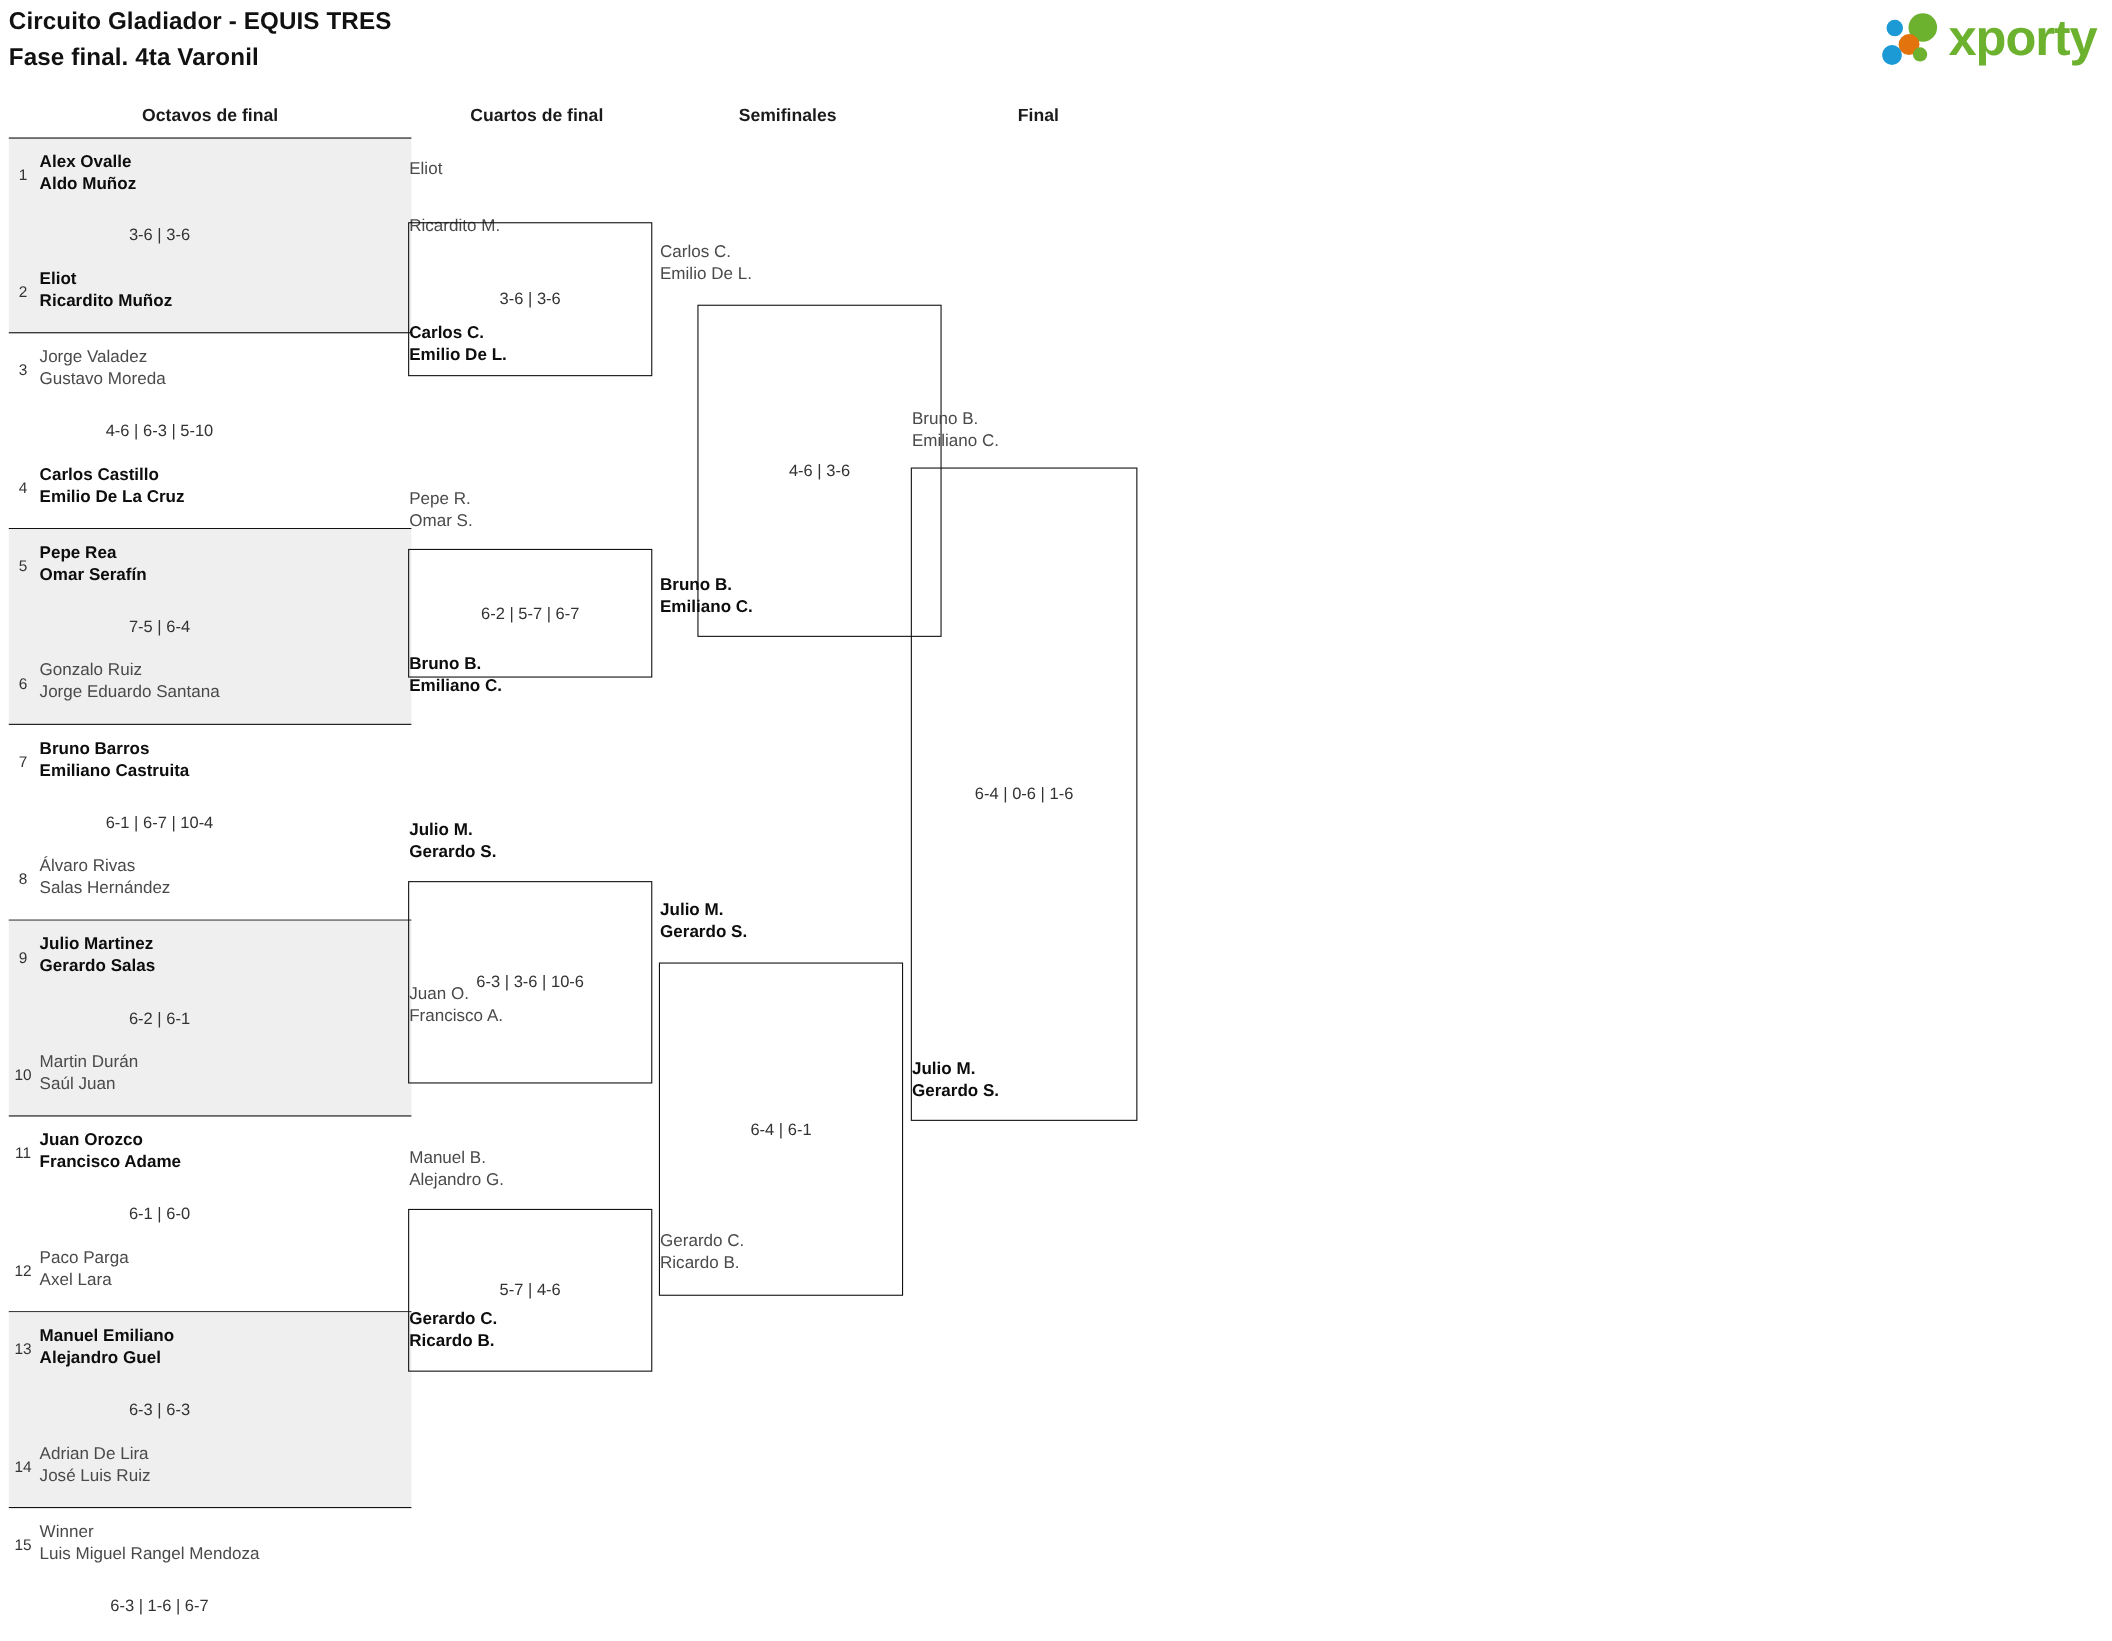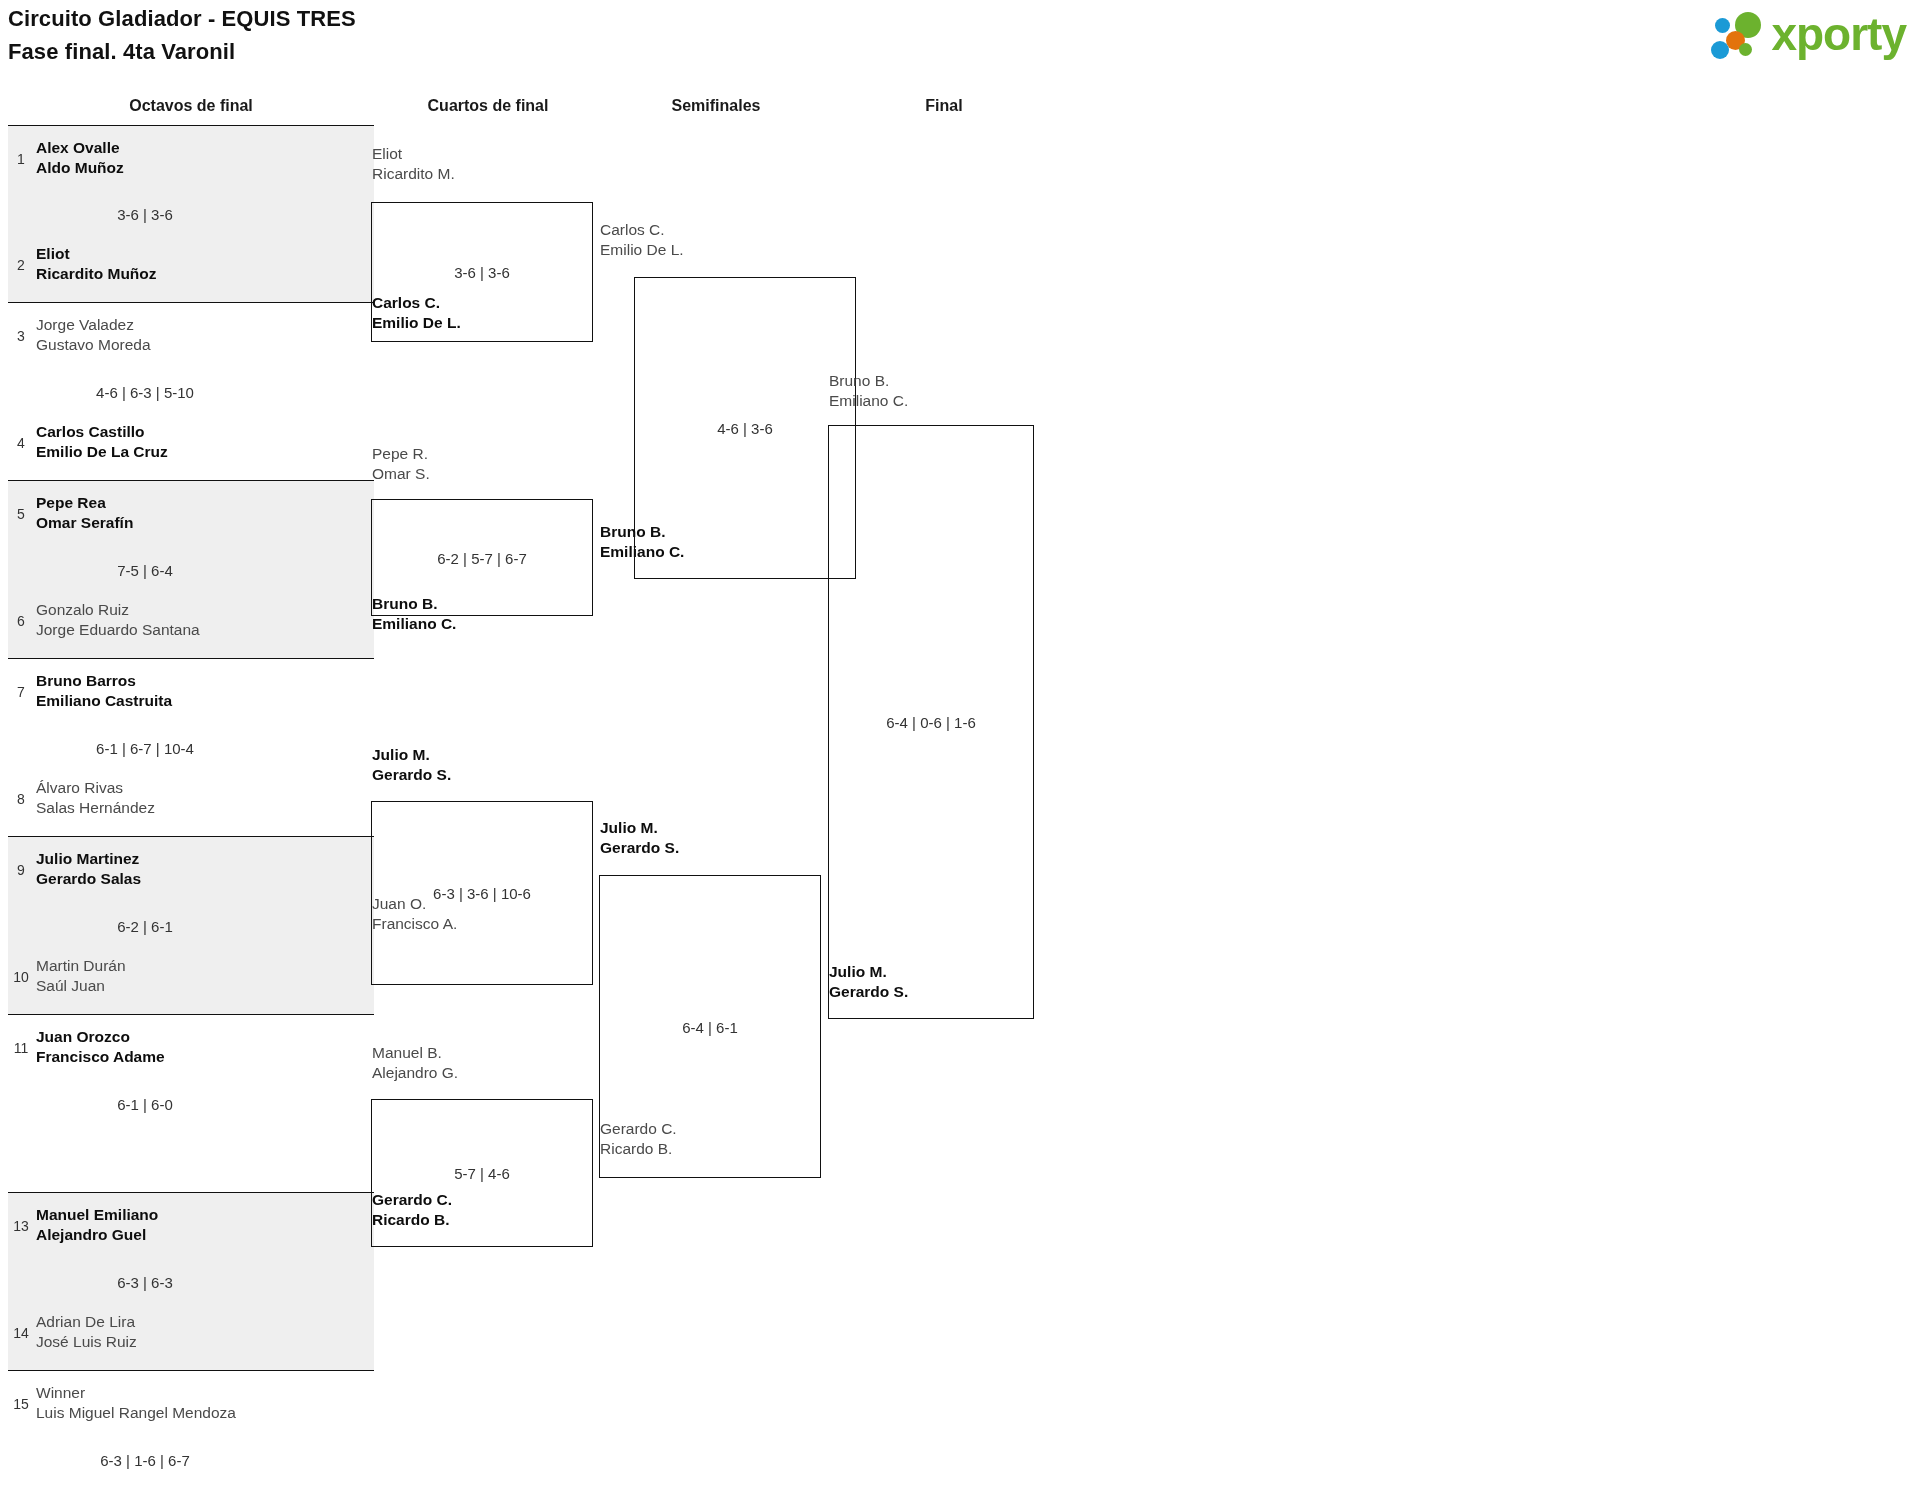--- a/index.html
+++ b/index.html
@@ -256,7 +256,7 @@
 
   <div class="plabel" style="left:372px; top:144px;">
     <div class="nm" style="color:#4a4a4a;">Eliot</div>
-    <div class="nm" style="color:#4a4a4a;">Ricardito M.</div>
+    <div class="nm" style="color:#4a4a4a;margin-top:32px;">Ricardito M.</div>
   </div>
   <div class="mbox" style="left:371px; top:202px; width:222px; height:140px;">
     <div class="sc">3-6 | 3-6</div>

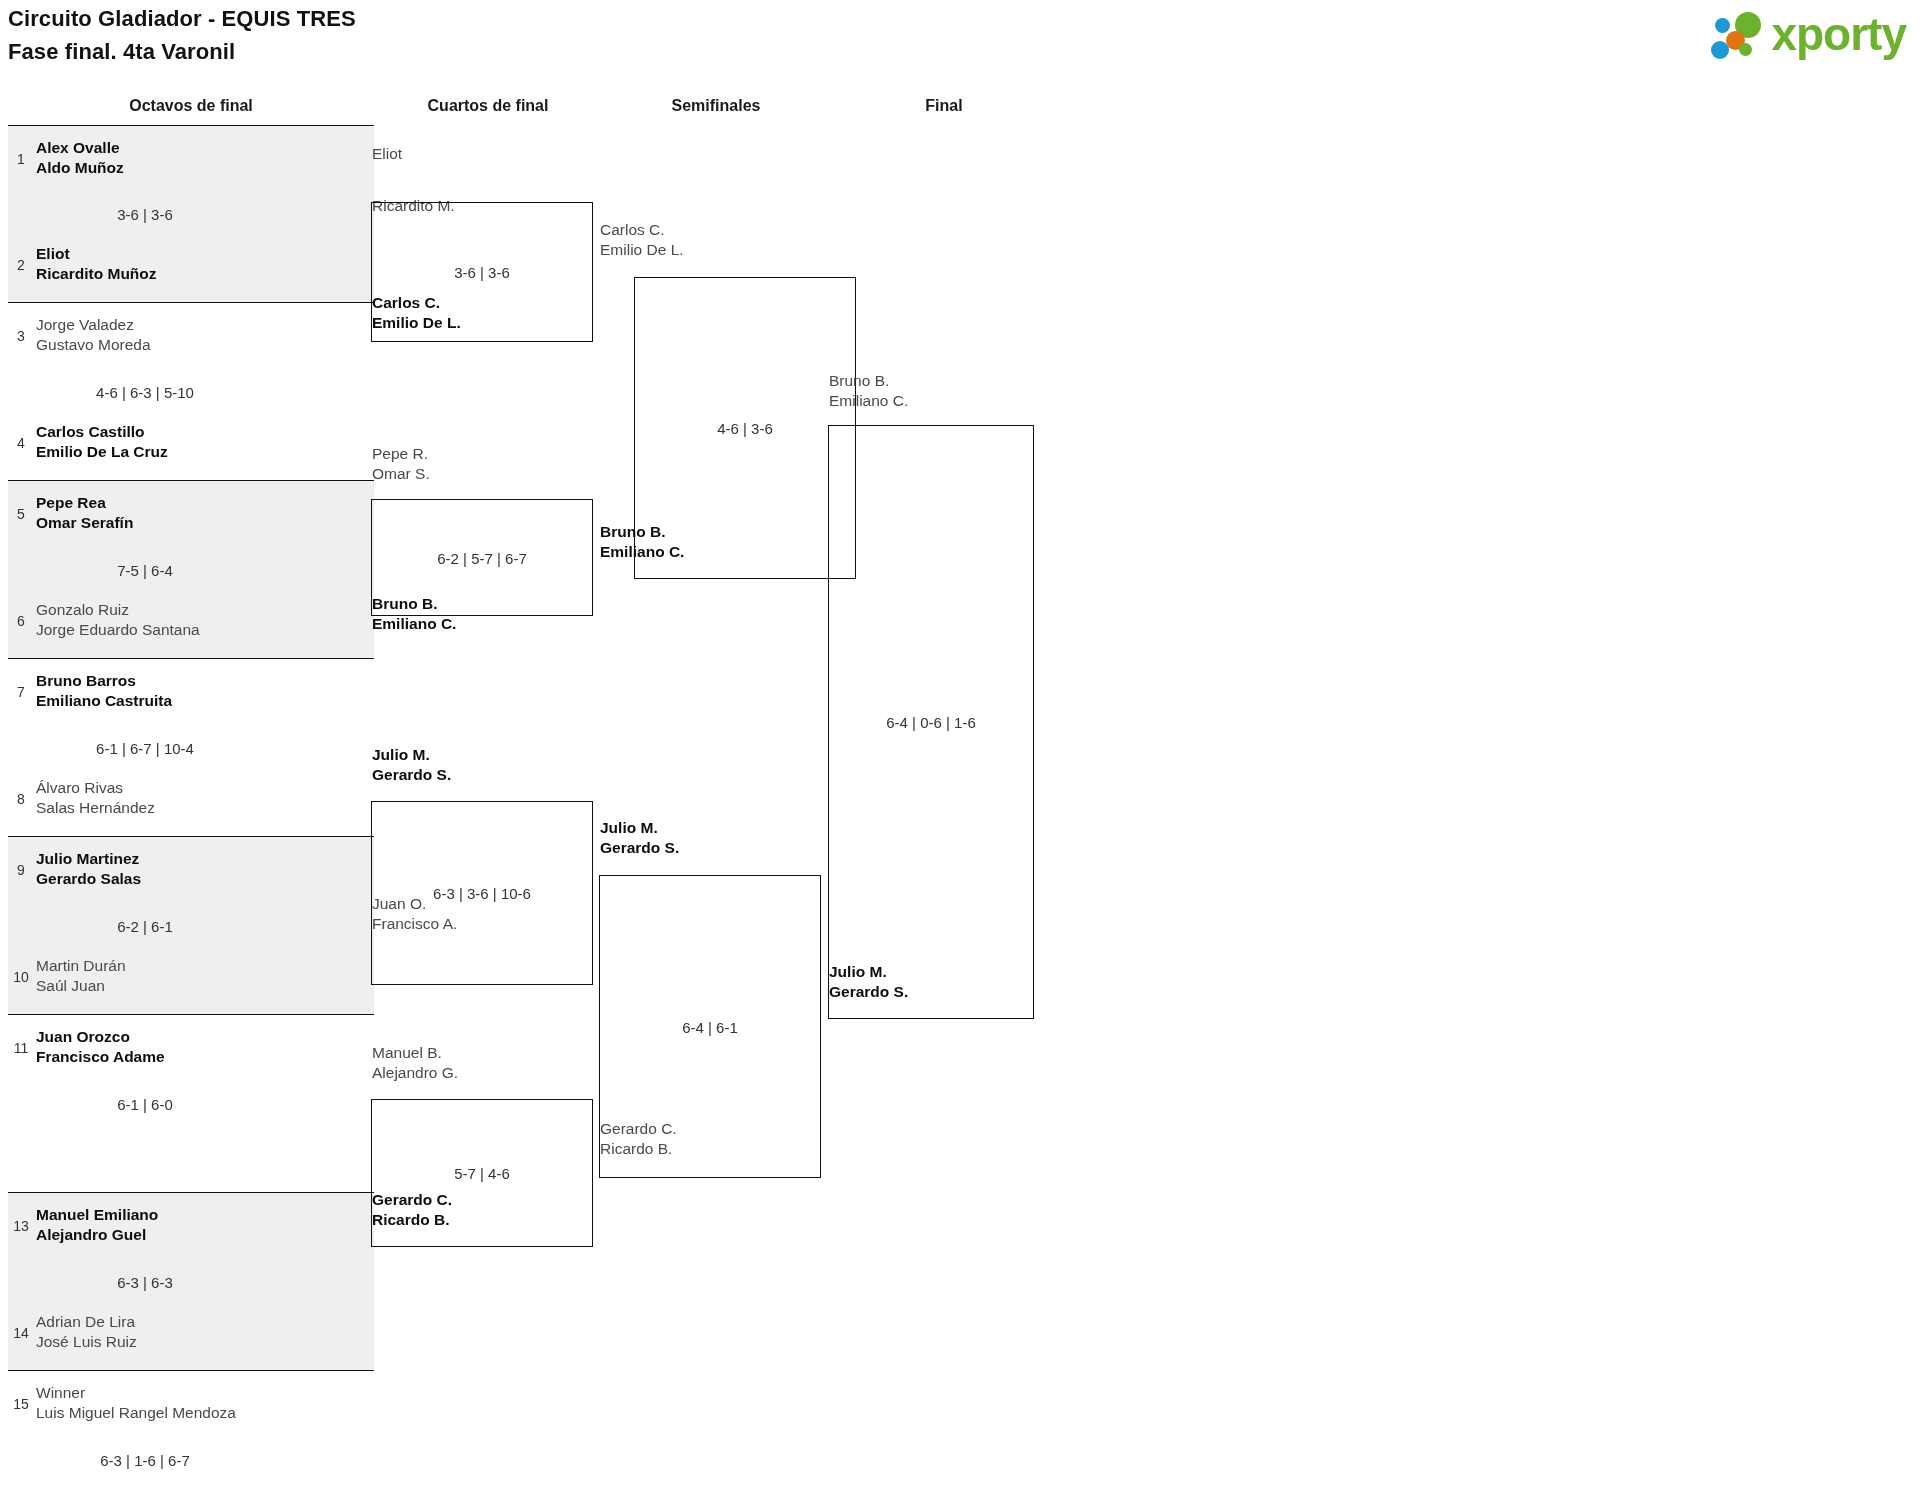--- a/index.html
+++ b/index.html
@@ -214,6 +214,13 @@
         </span>
       </div>
       <div class="r1-score">6-1 | 6-0</div>
+      <div class="slot bot">
+        <span class="seed">12</span>
+        <span class="names">
+          <div class="nm">Paco Parga</div>
+          <div class="nm">Axel Lara</div>
+        </span>
+      </div>
     </div>
 
     <div class="r1-match shaded">

